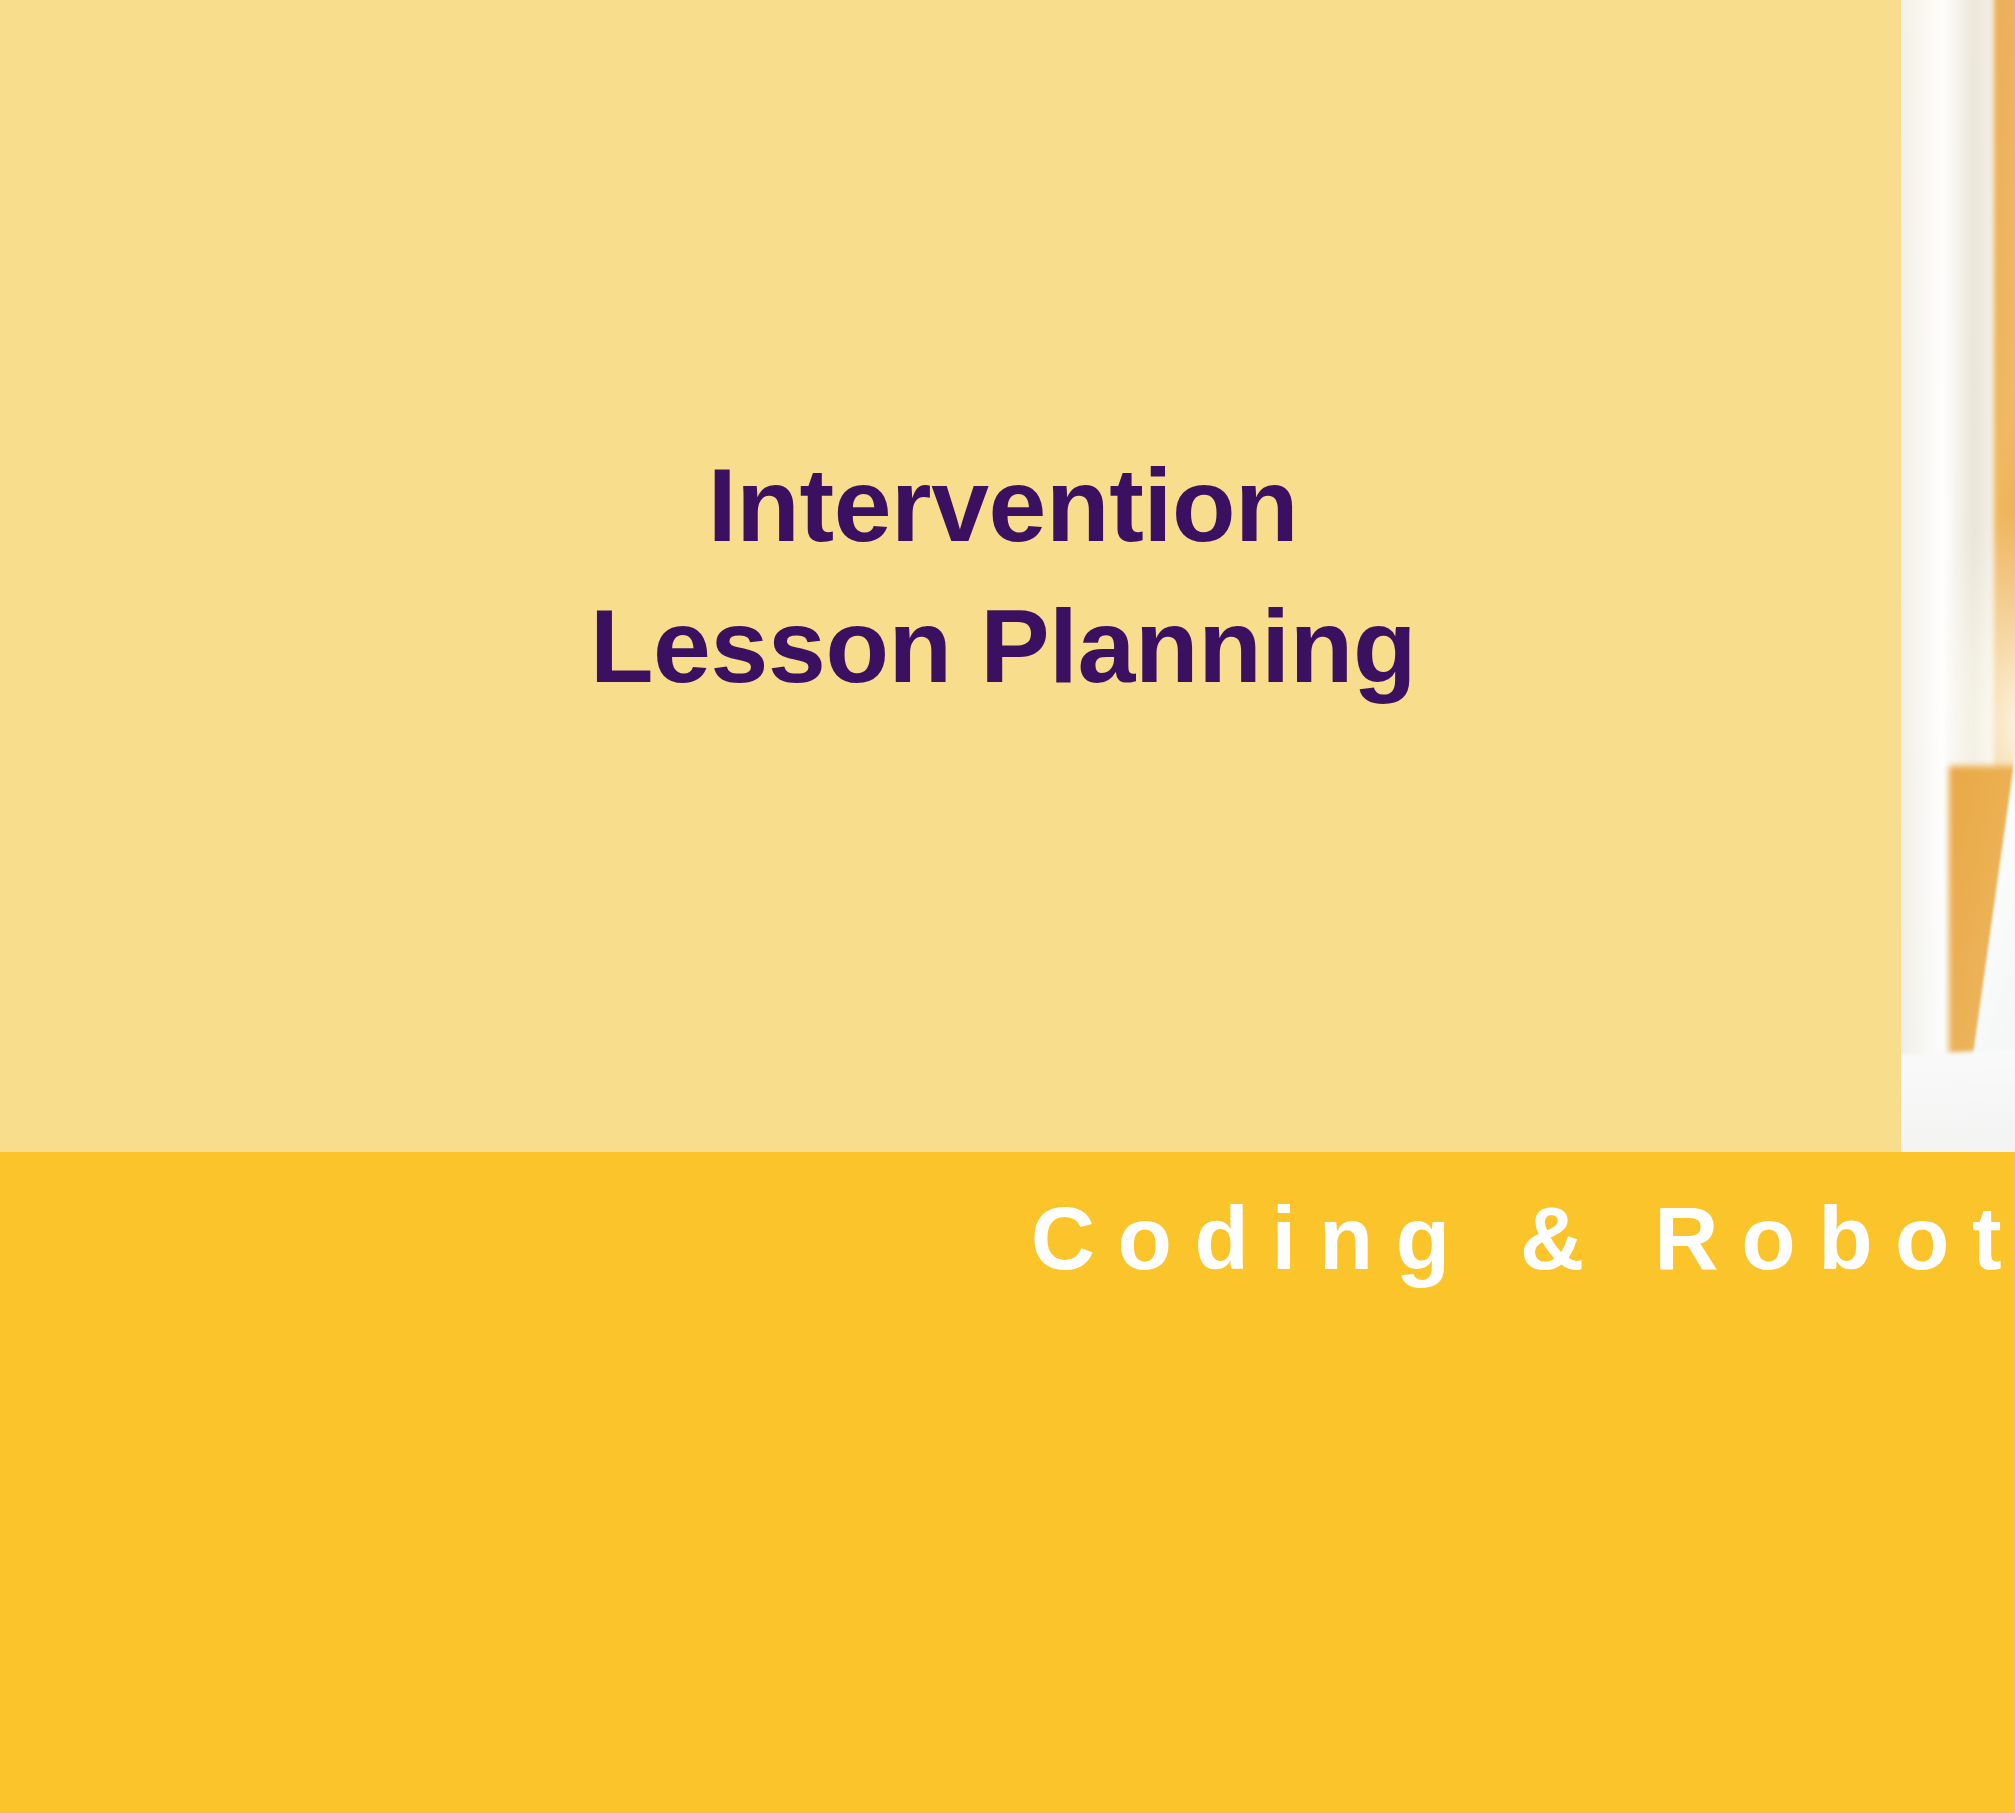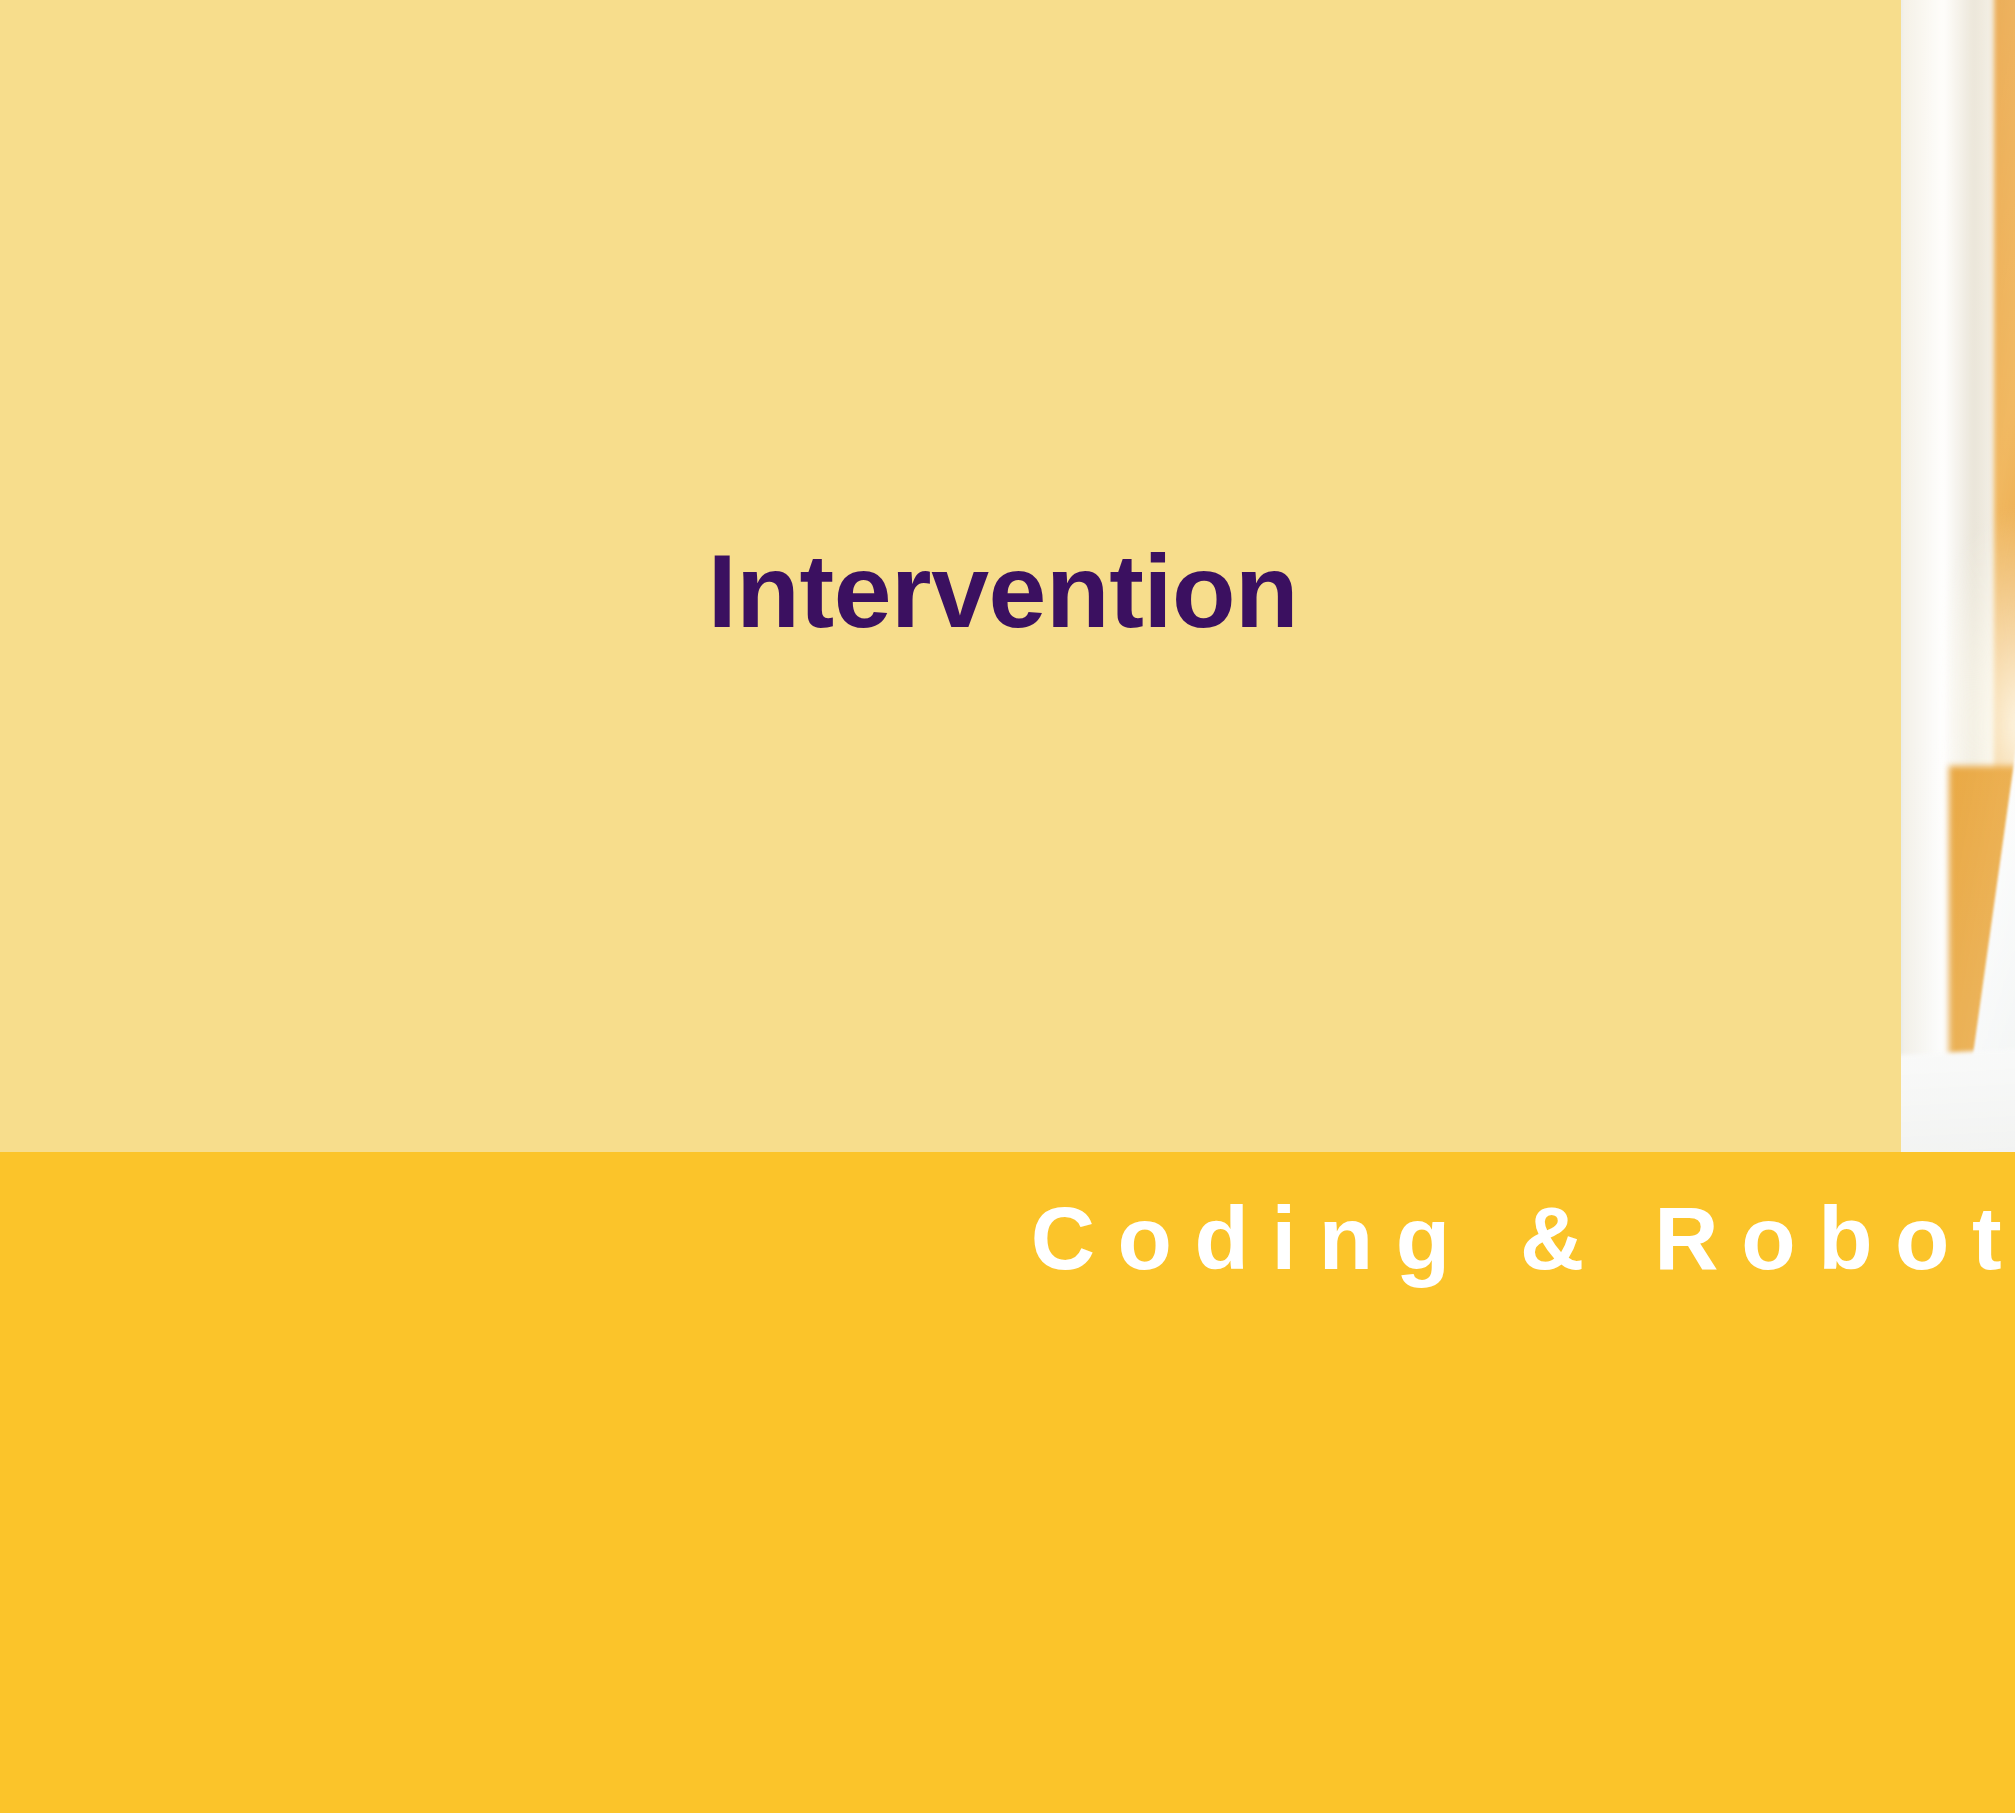--- a/index.html
+++ b/index.html
@@ -20,7 +20,7 @@
 
   
   .title-block{
-    position:absolute;left:0;top:16px;width:1901px;height:1152px;
+    position:absolute;left:0;top:0;width:1901px;height:1152px;
     display:flex;flex-direction:column;align-items:center;justify-content:center;
     padding-left:105px;box-sizing:border-box;
   }

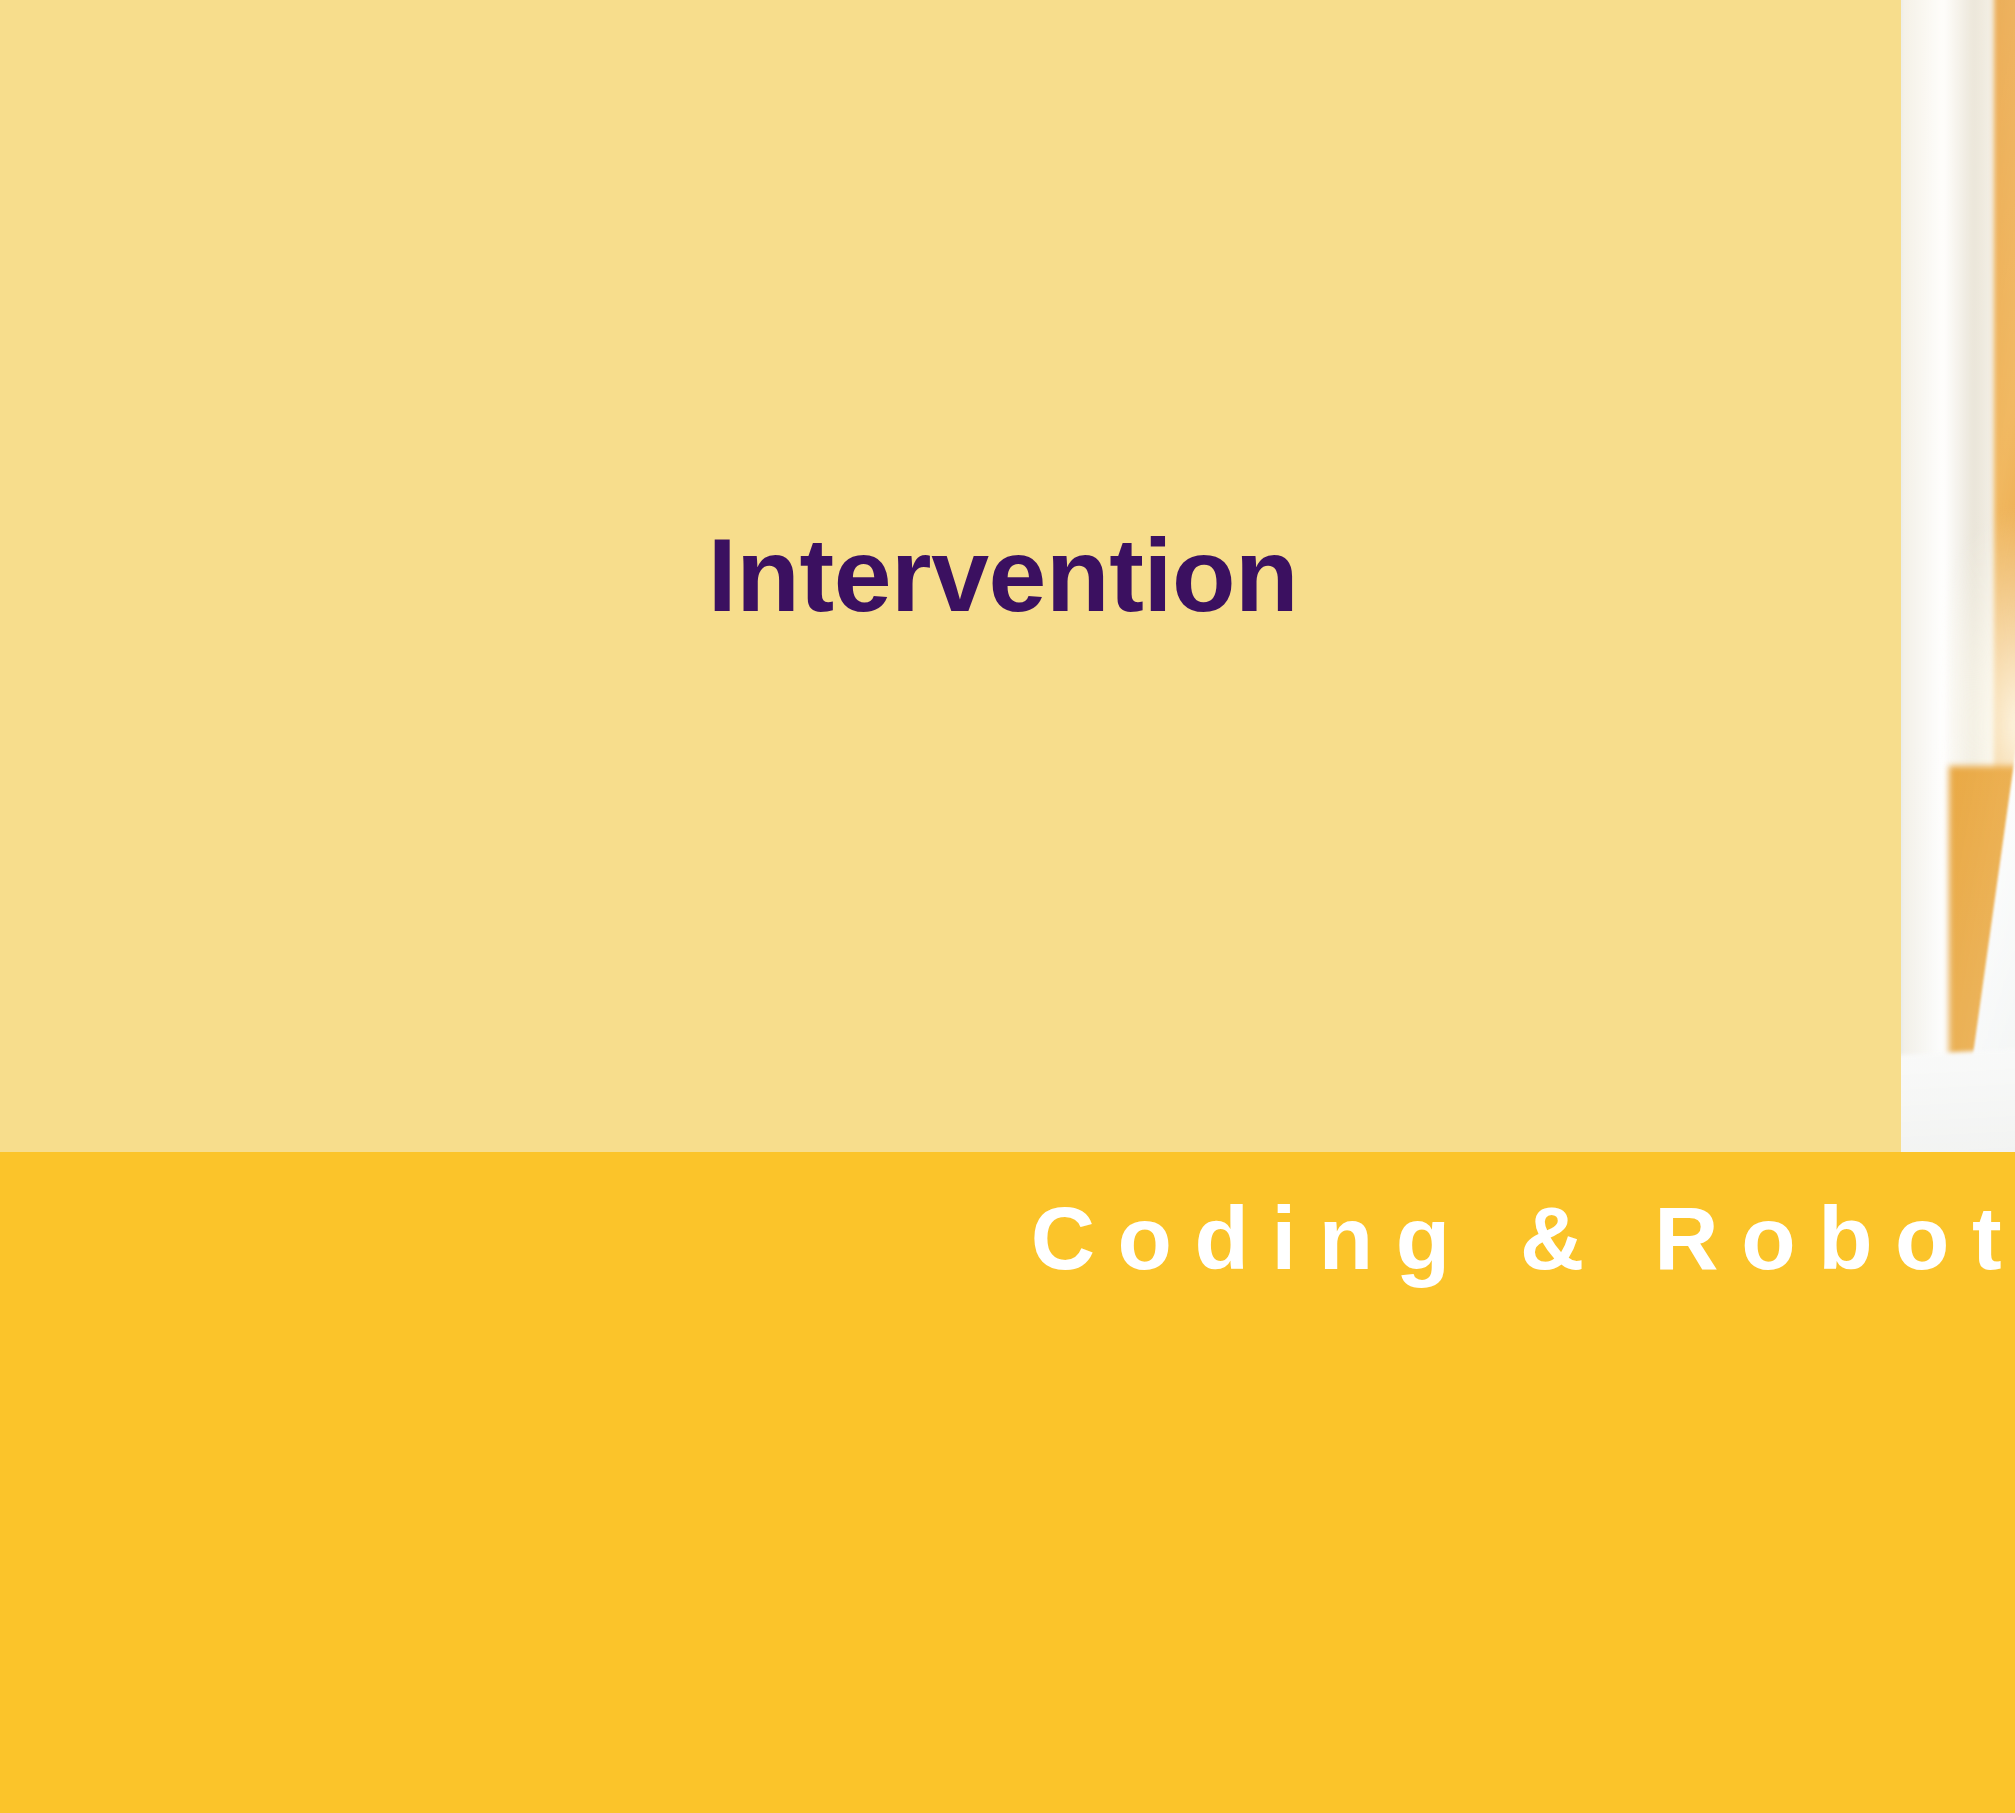--- a/index.html
+++ b/index.html
@@ -115,6 +115,7 @@
 
     <div class="title-block">
       <div class="title-line">Intervention</div>
+      <div class="title-line">Lesson Planning</div>
     </div>
 
     <div class="photo">

